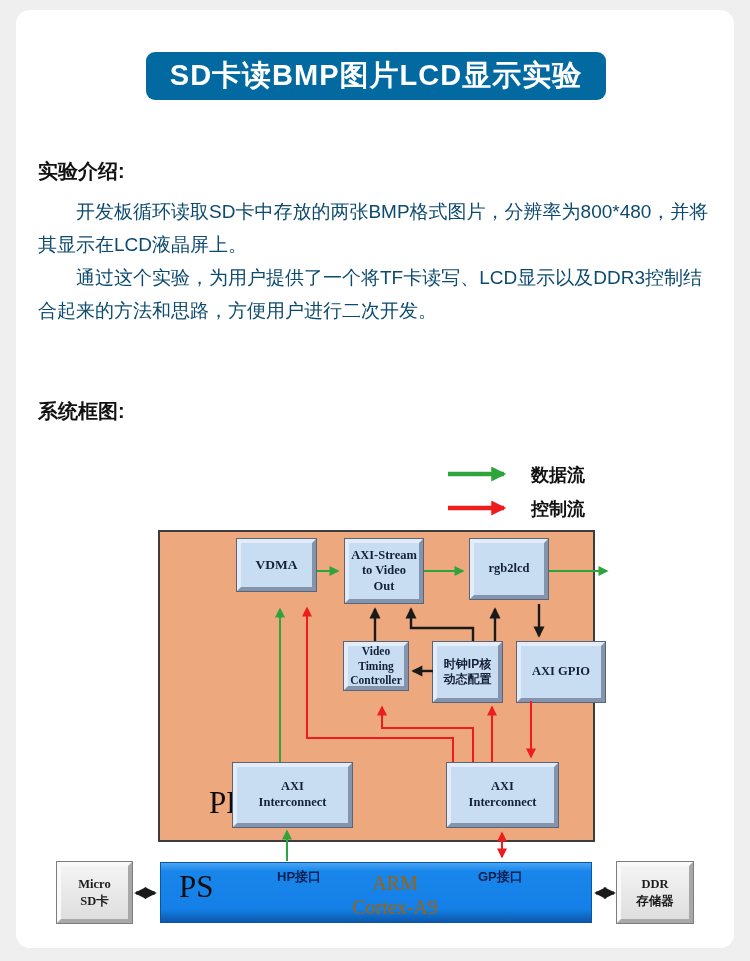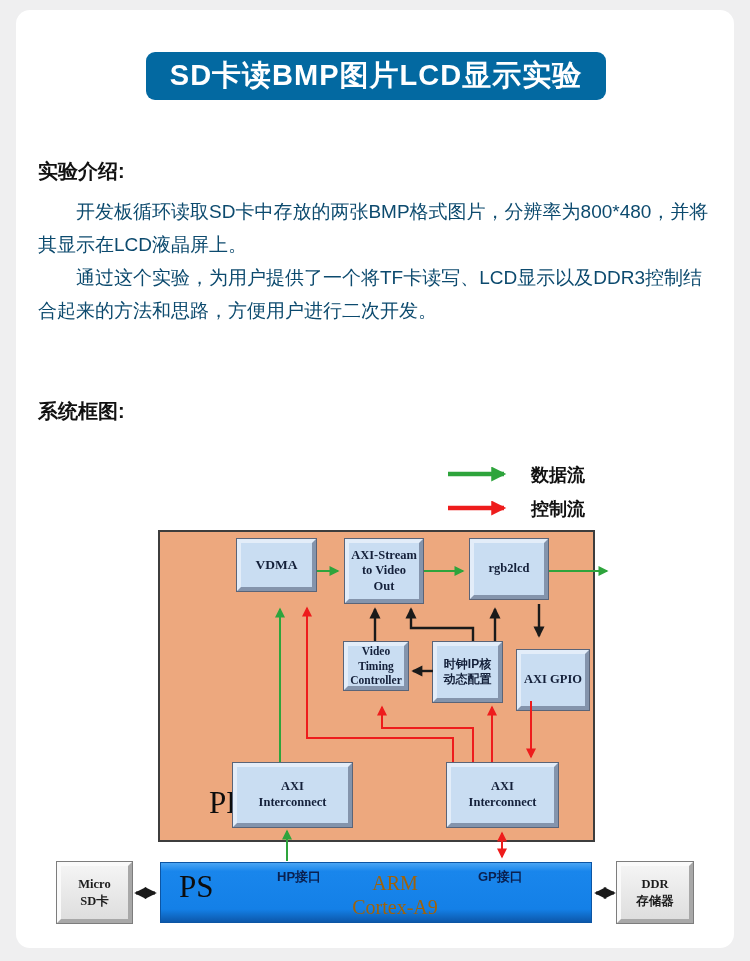--- a/index.html
+++ b/index.html
@@ -73,7 +73,7 @@
   #b-vtc    { left:344px; top:642px; width:64px;  height:48px; font-size:11.5px; }
   #b-clk    { left:433px; top:642px; width:69px;  height:60px;
               font-family:"Liberation Sans","DejaVu Sans",sans-serif; font-size:12px; }
-  #b-gpio   { left:517px; top:642px; width:72px;  height:60px;margin-top:8px; }
+  #b-gpio   { left:517px; top:642px; width:88px;  height:60px; }
   #b-icl    { left:233px; top:763px; width:119px; height:64px; }
   #b-icr    { left:447px; top:763px; width:111px; height:64px; }
   #b-lcd    { left:613px; top:538px; width:80px;  height:65px; font-size:13.5px; }

